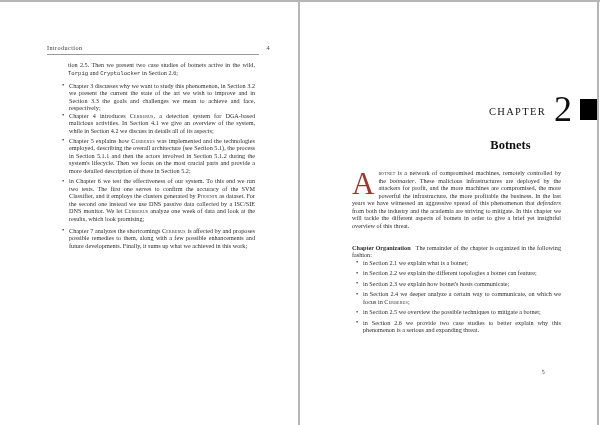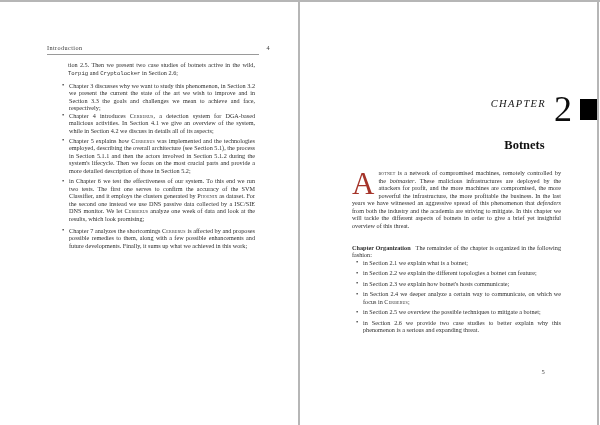--- a/index.html
+++ b/index.html
@@ -40,7 +40,7 @@
 
   
   .chline{position:absolute;top:95px;right:0;display:flex;align-items:flex-end;}
-  .chlabel{font-size:10.5px;letter-spacing:1.3px;margin-bottom:15px;color:#141414;font-style:italic;}
+  .chlabel{font-size:10.5px;letter-spacing:1.3px;margin-bottom:7px;color:#141414;}
   .chnum{font-size:36px;line-height:29px;margin-left:8px;color:#0d0d0d;}
   .chsq{width:17px;height:21px;background:#000;margin-left:8px;margin-bottom:4px;}
   .chtitle{position:absolute;top:138px;left:158px;width:133px;text-align:center;

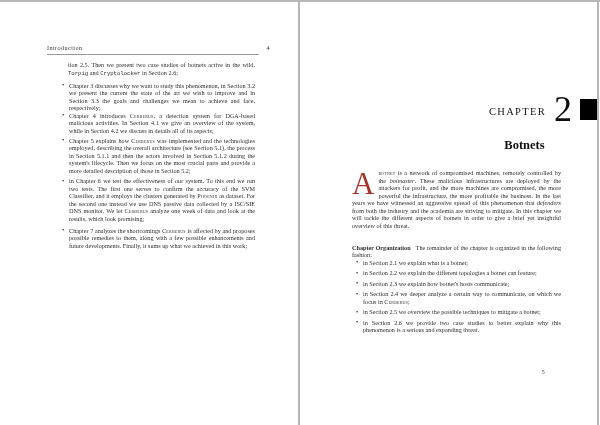--- a/index.html
+++ b/index.html
@@ -43,7 +43,7 @@
   .chlabel{font-size:10.5px;letter-spacing:1.3px;margin-bottom:7px;color:#141414;}
   .chnum{font-size:36px;line-height:29px;margin-left:8px;color:#0d0d0d;}
   .chsq{width:17px;height:21px;background:#000;margin-left:8px;margin-bottom:4px;}
-  .chtitle{position:absolute;top:138px;left:158px;width:133px;text-align:center;
+  .chtitle{position:absolute;top:138px;left:144px;width:133px;text-align:center;
            font-weight:bold;font-size:12.5px;color:#111;}
   .dropcap{float:left;font-size:31px;line-height:27px;margin:1px 4px 0 0;}
   .pno-right{position:absolute;left:236px;top:368px;width:14px;font-size:6.5px;

